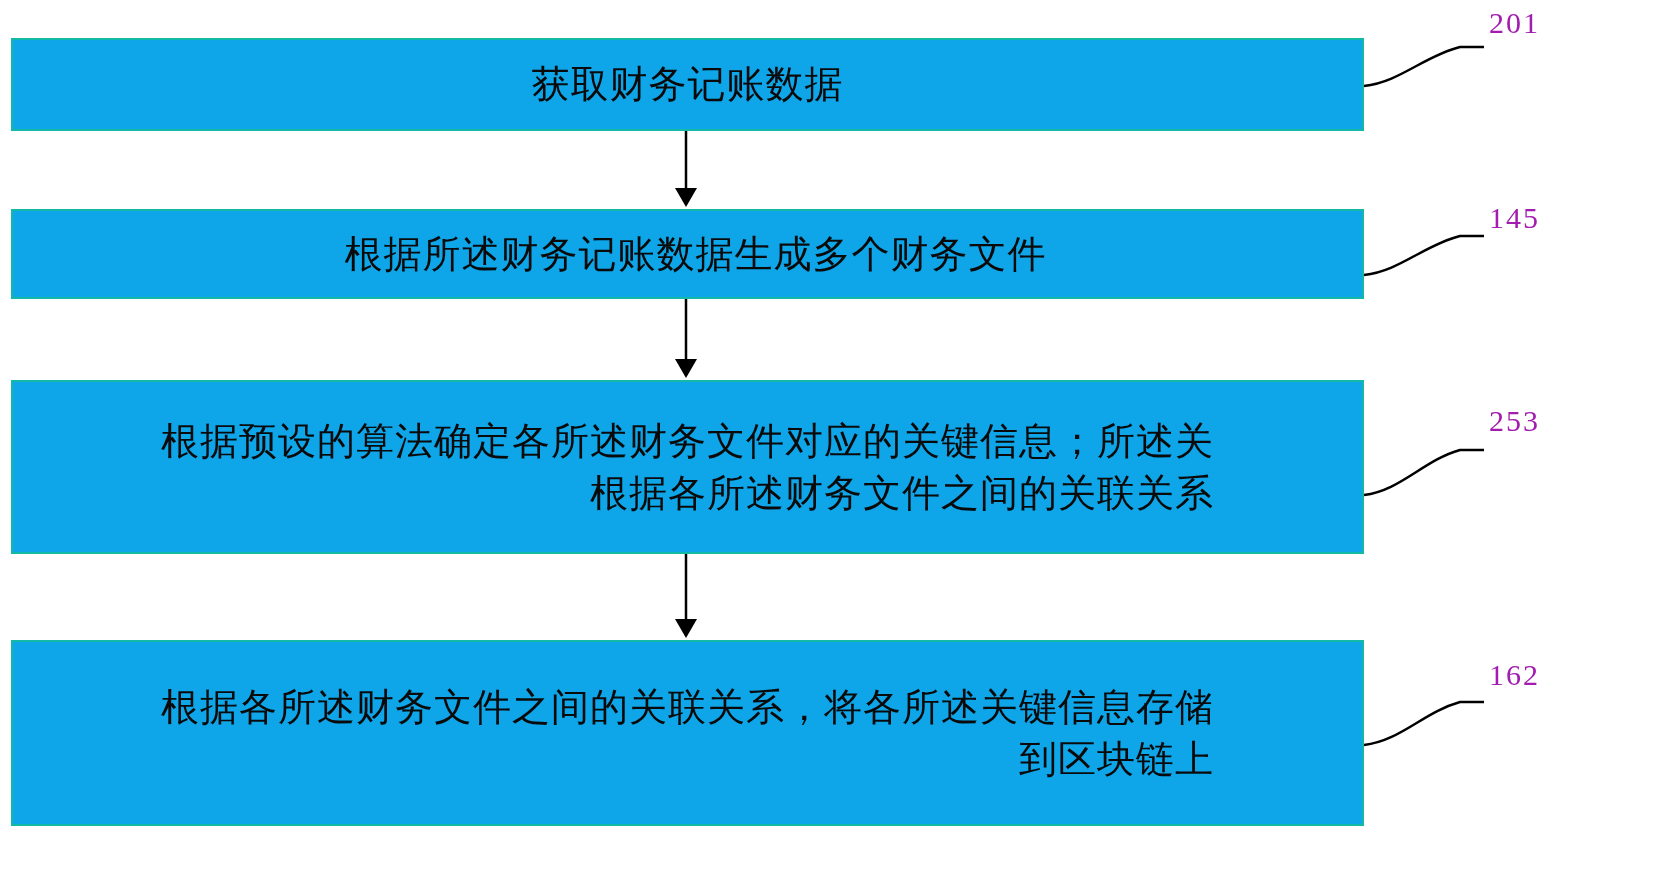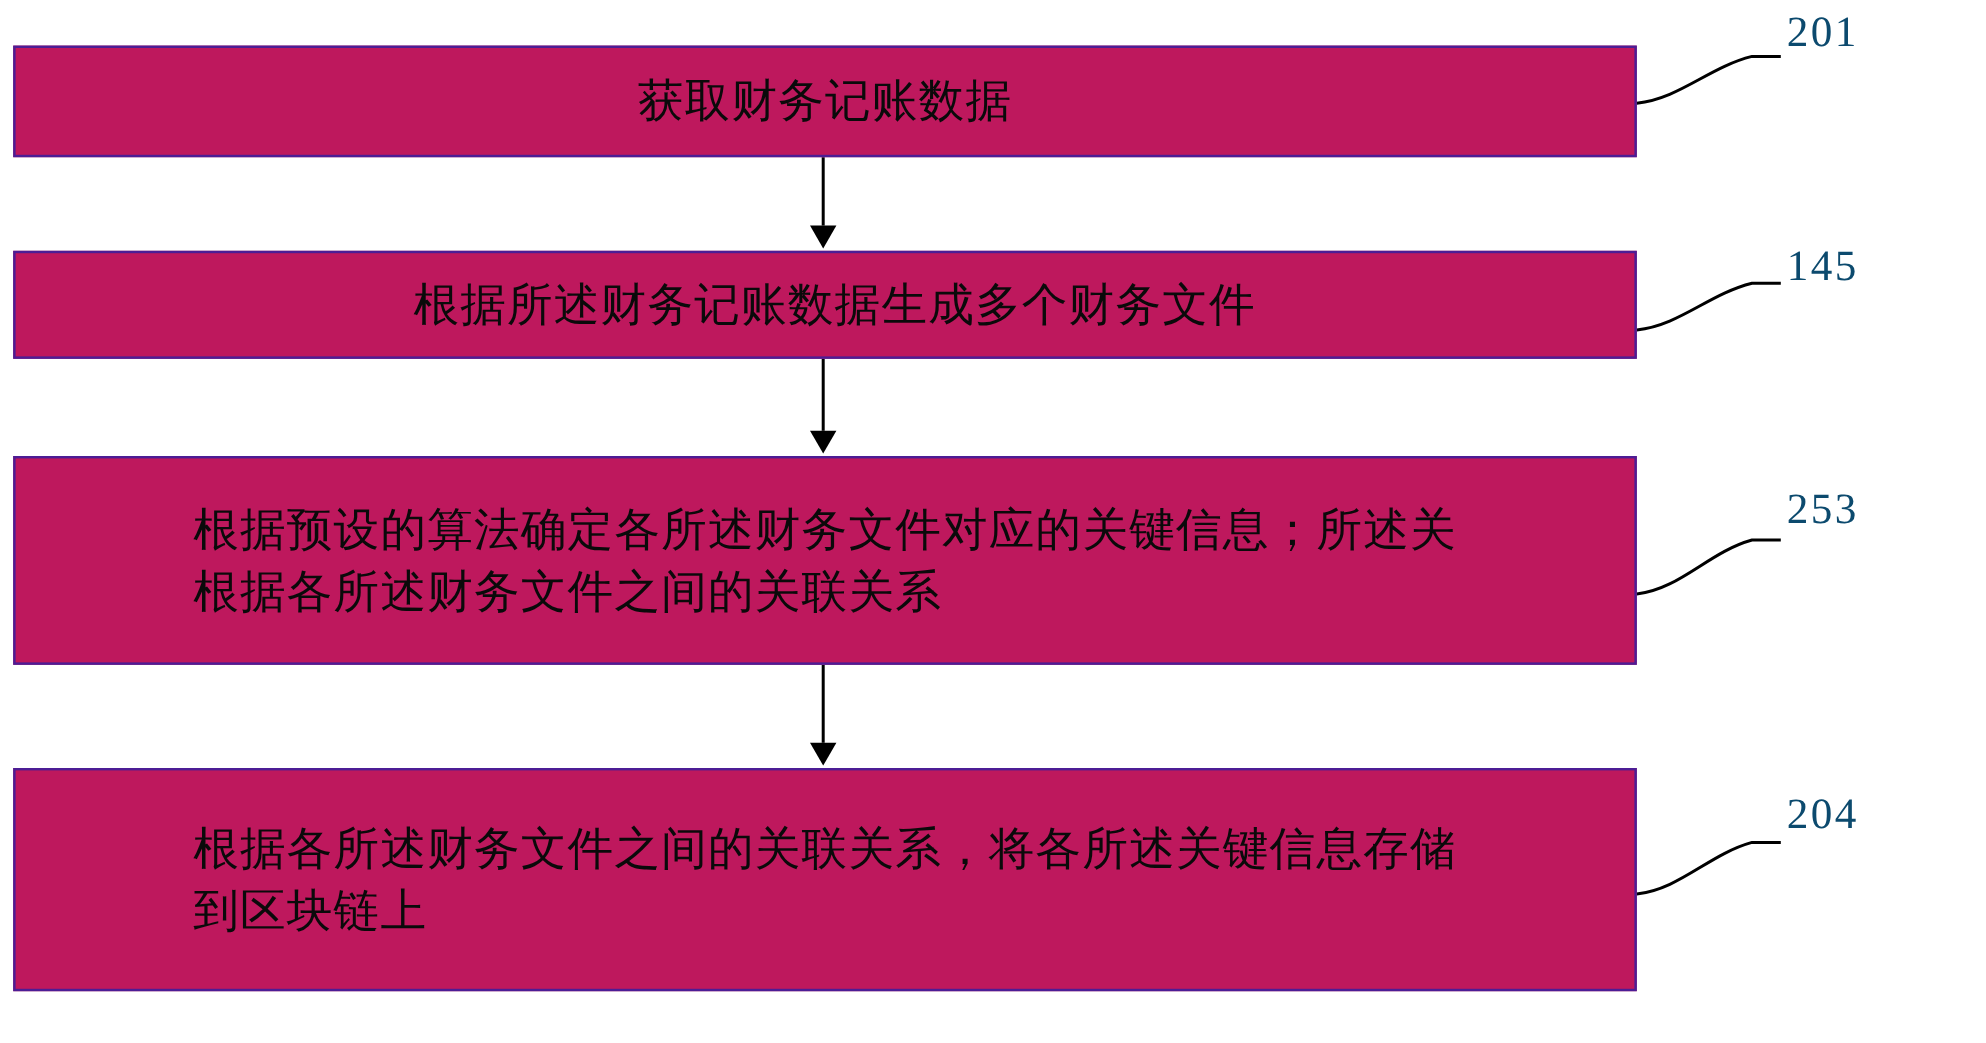--- a/index.html
+++ b/index.html
@@ -48,8 +48,8 @@
   .ref-label {
     position: absolute;
     font-family: "Liberation Serif", "DejaVu Serif", serif;
-    font-size: 36px;
-    color: #0c4a6e;
+    font-size: 30px;
+    color: #a21caf;
     letter-spacing: 2px;
     line-height: 1;
   }

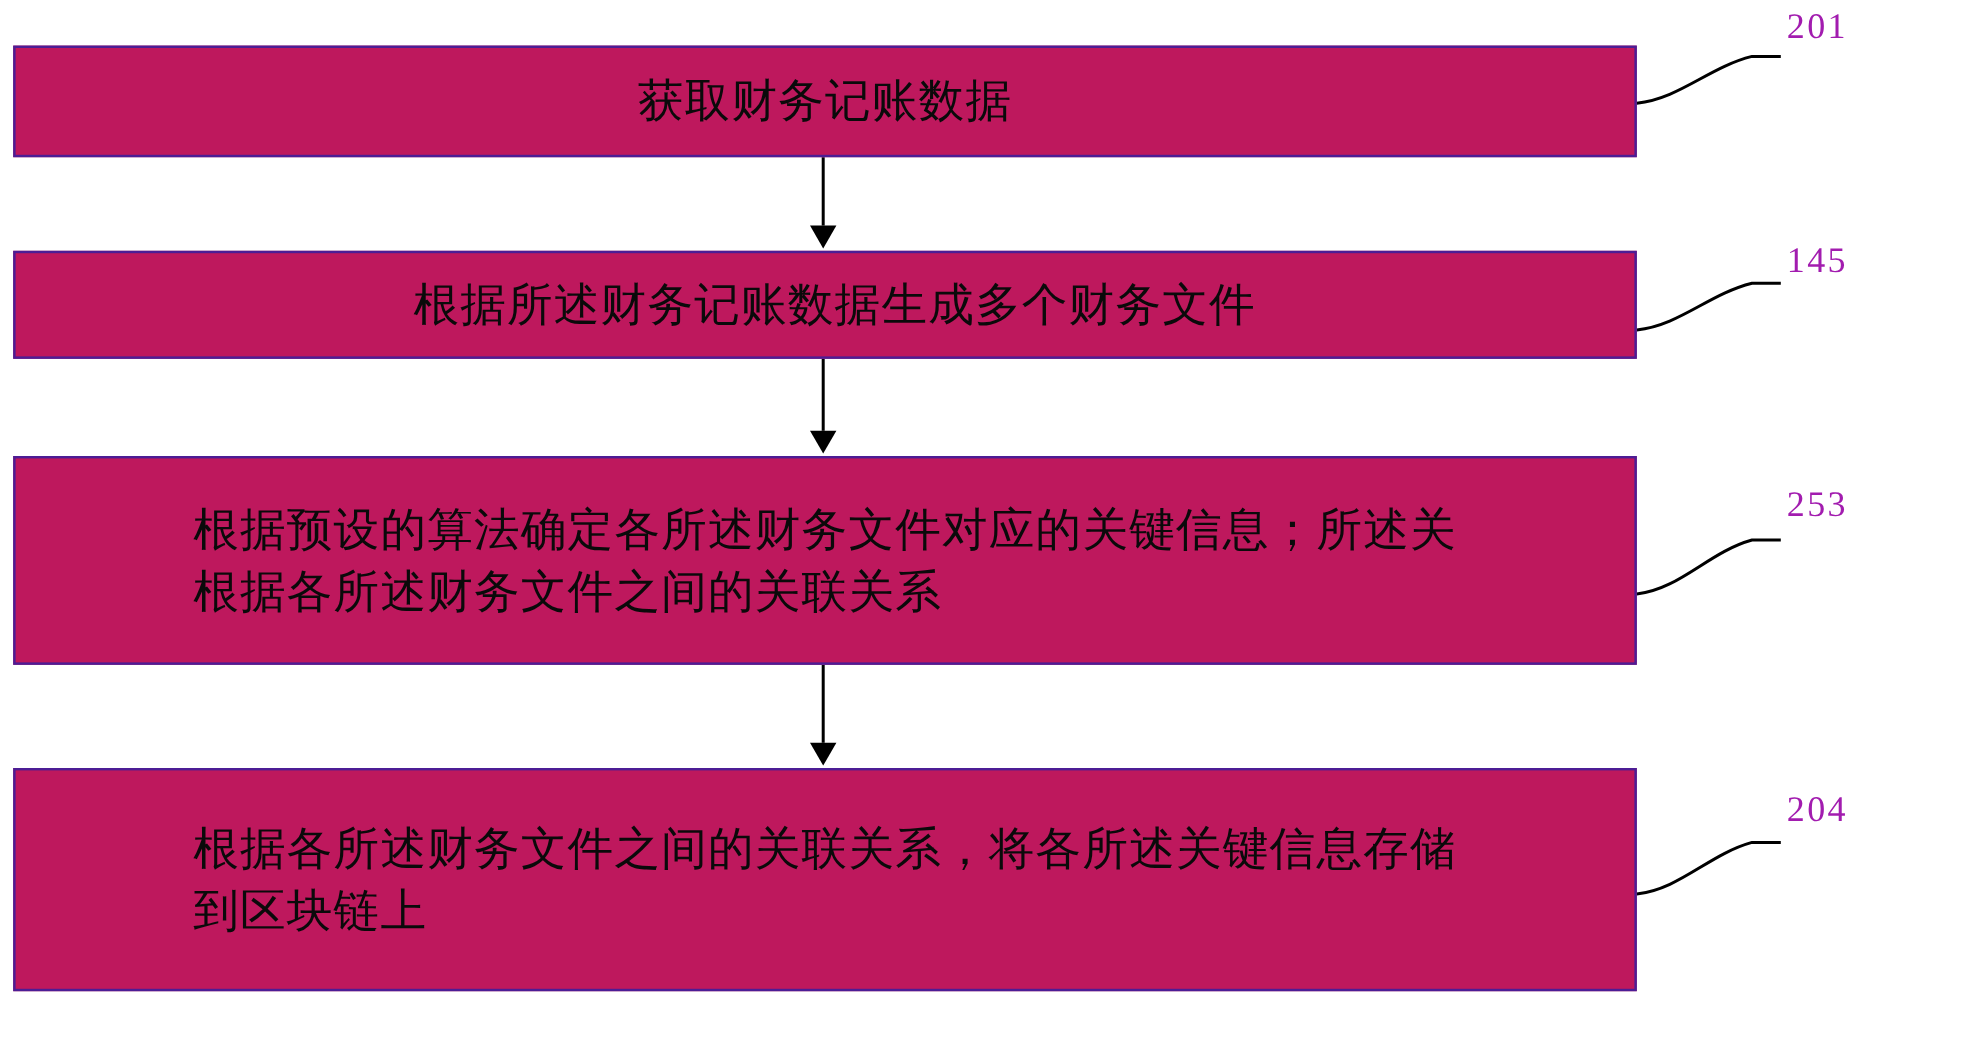--- a/index.html
+++ b/index.html
@@ -29,12 +29,12 @@
   .node-box {
     position: absolute;
     box-sizing: border-box;
-    border: 2px solid #4c1d95;
-    background: #be185d;
+    border: 2px solid #14b8a6;
+    background: #0ea5e9;
     display: flex;
     align-items: center;
     justify-content: center;
-    text-align: left;
+    text-align: right;
   }
   .node-text {
     font-family: "DejaVu Serif", "Liberation Serif", serif;

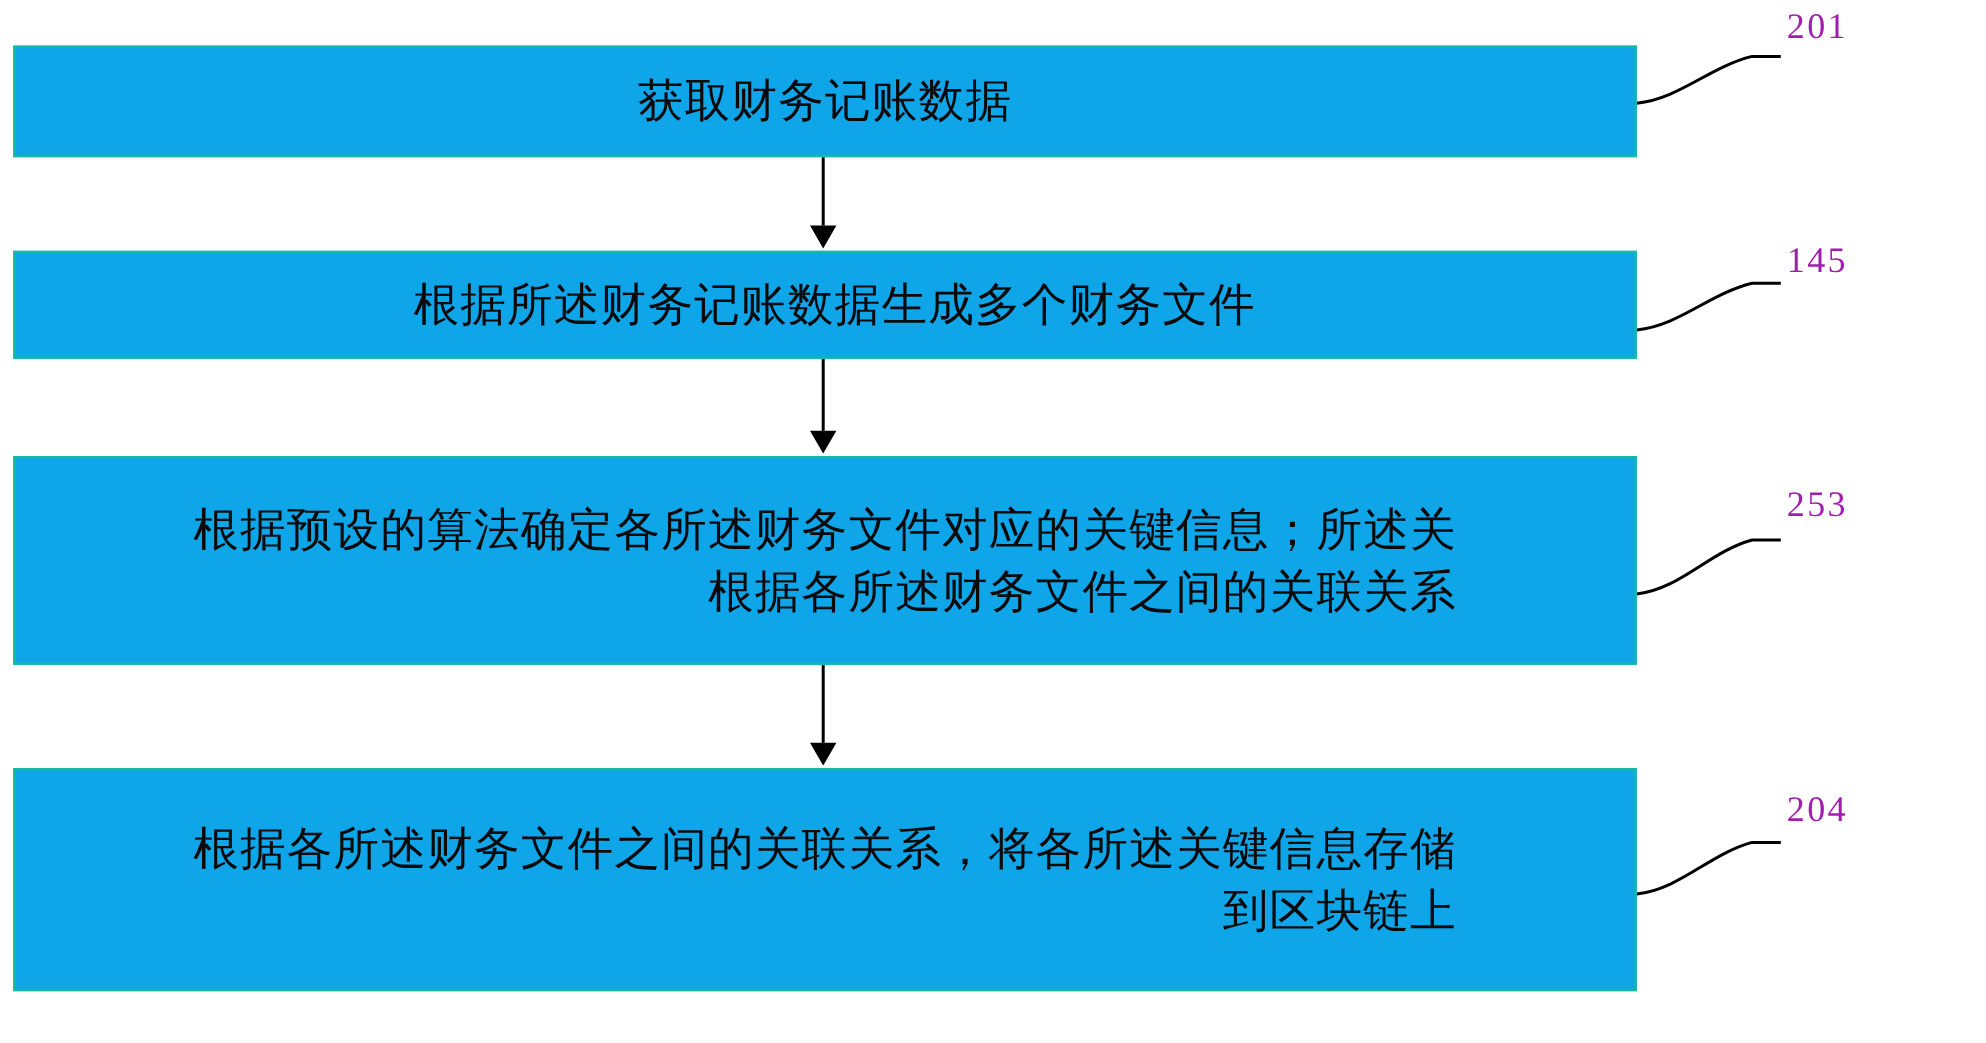--- a/index.html
+++ b/index.html
@@ -111,7 +111,7 @@
   <div class="ref-label" style="left:1489px; top:8px;">201</div>
   <div class="ref-label" style="left:1489px; top:203px;">145</div>
   <div class="ref-label" style="left:1489px; top:406px;">253</div>
-  <div class="ref-label" style="left:1489px; top:660px;">204</div>
+  <div class="ref-label" style="left:1489px; top:660px;">162</div>
 
 </div>
 

